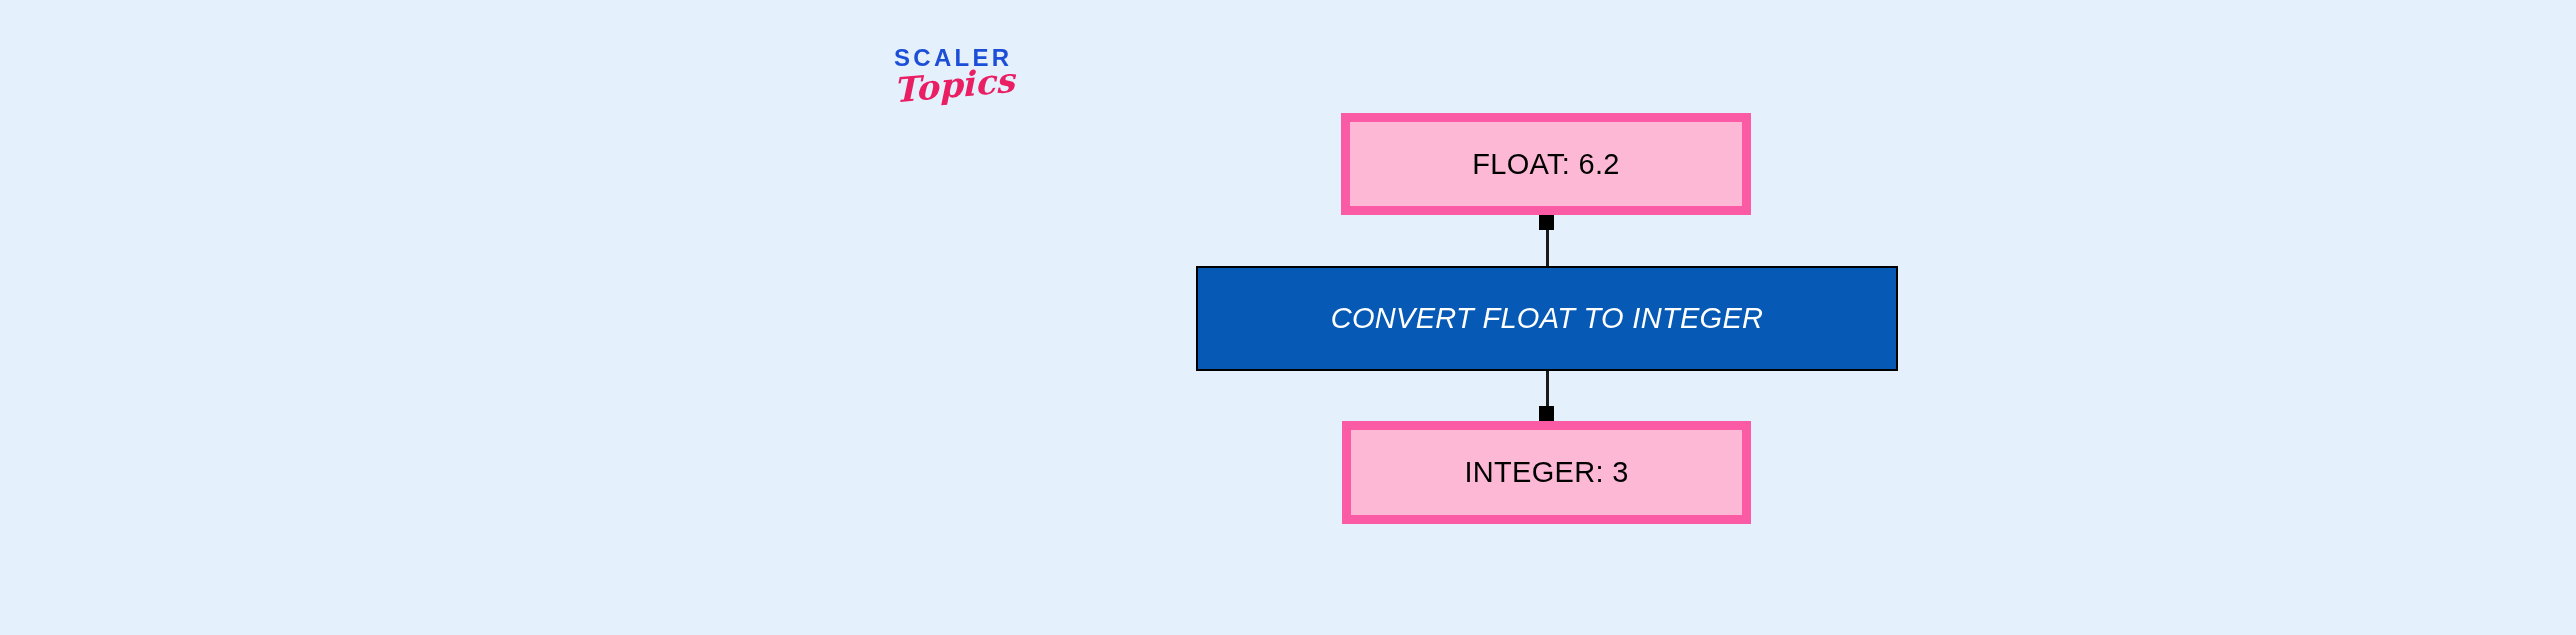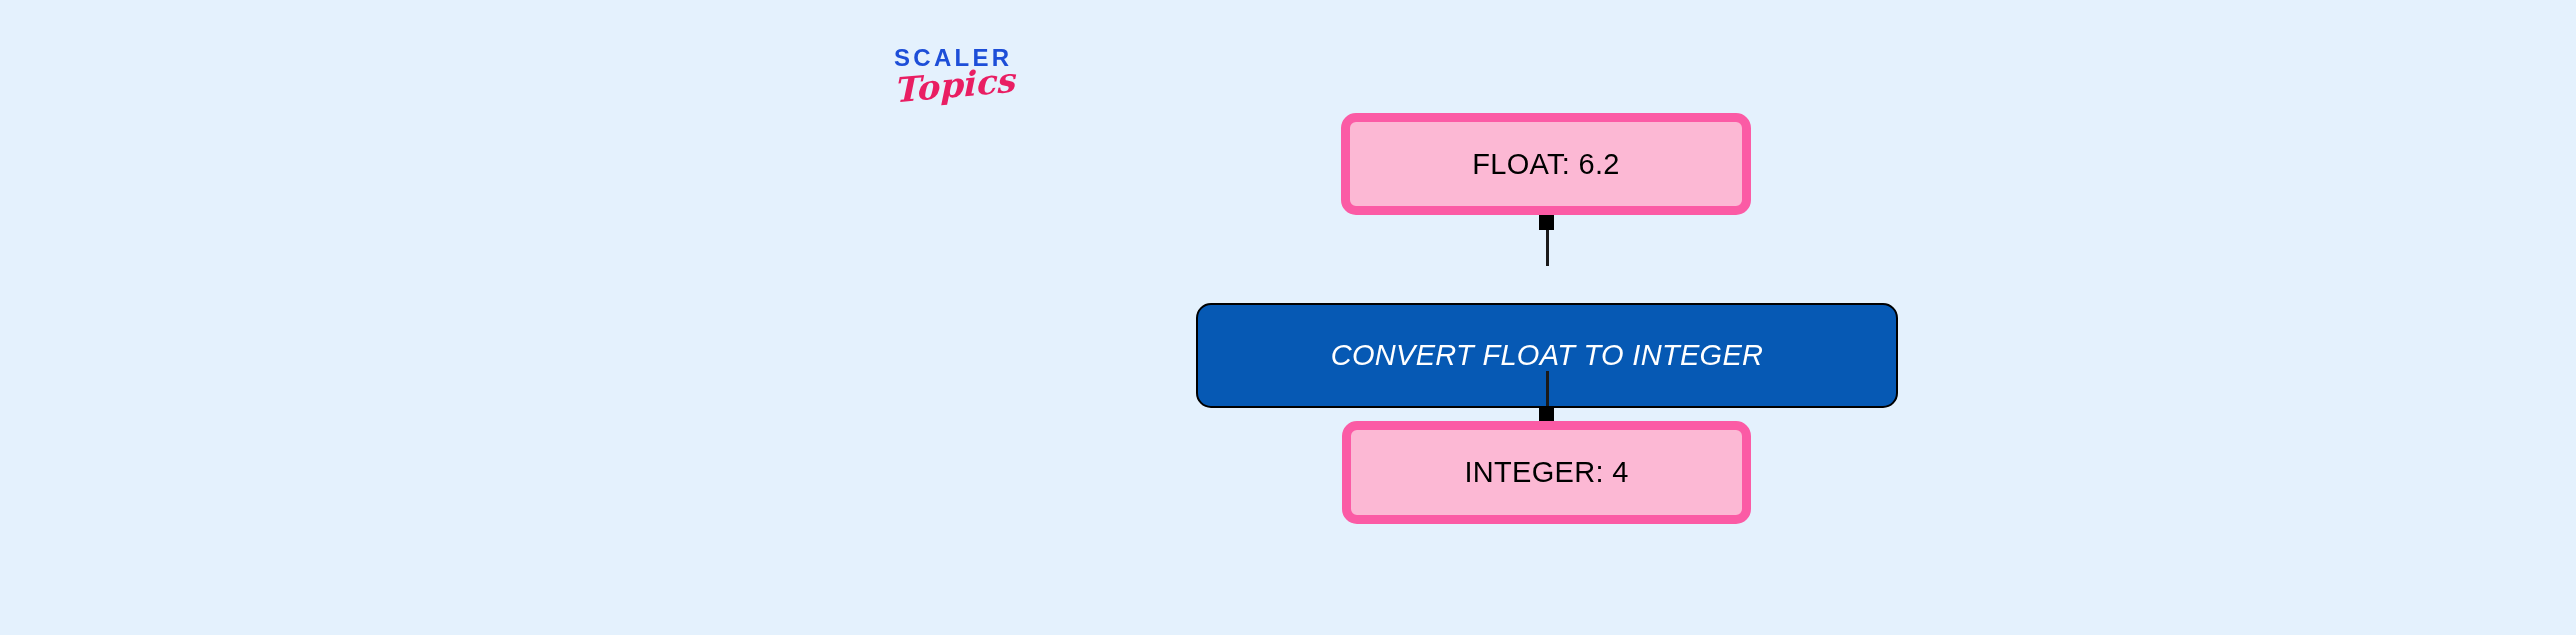--- a/index.html
+++ b/index.html
@@ -65,7 +65,6 @@
     align-items: center;
     justify-content: center;
     text-align: center;
-    border-radius: 15px;
   }
 
   .node-pink {

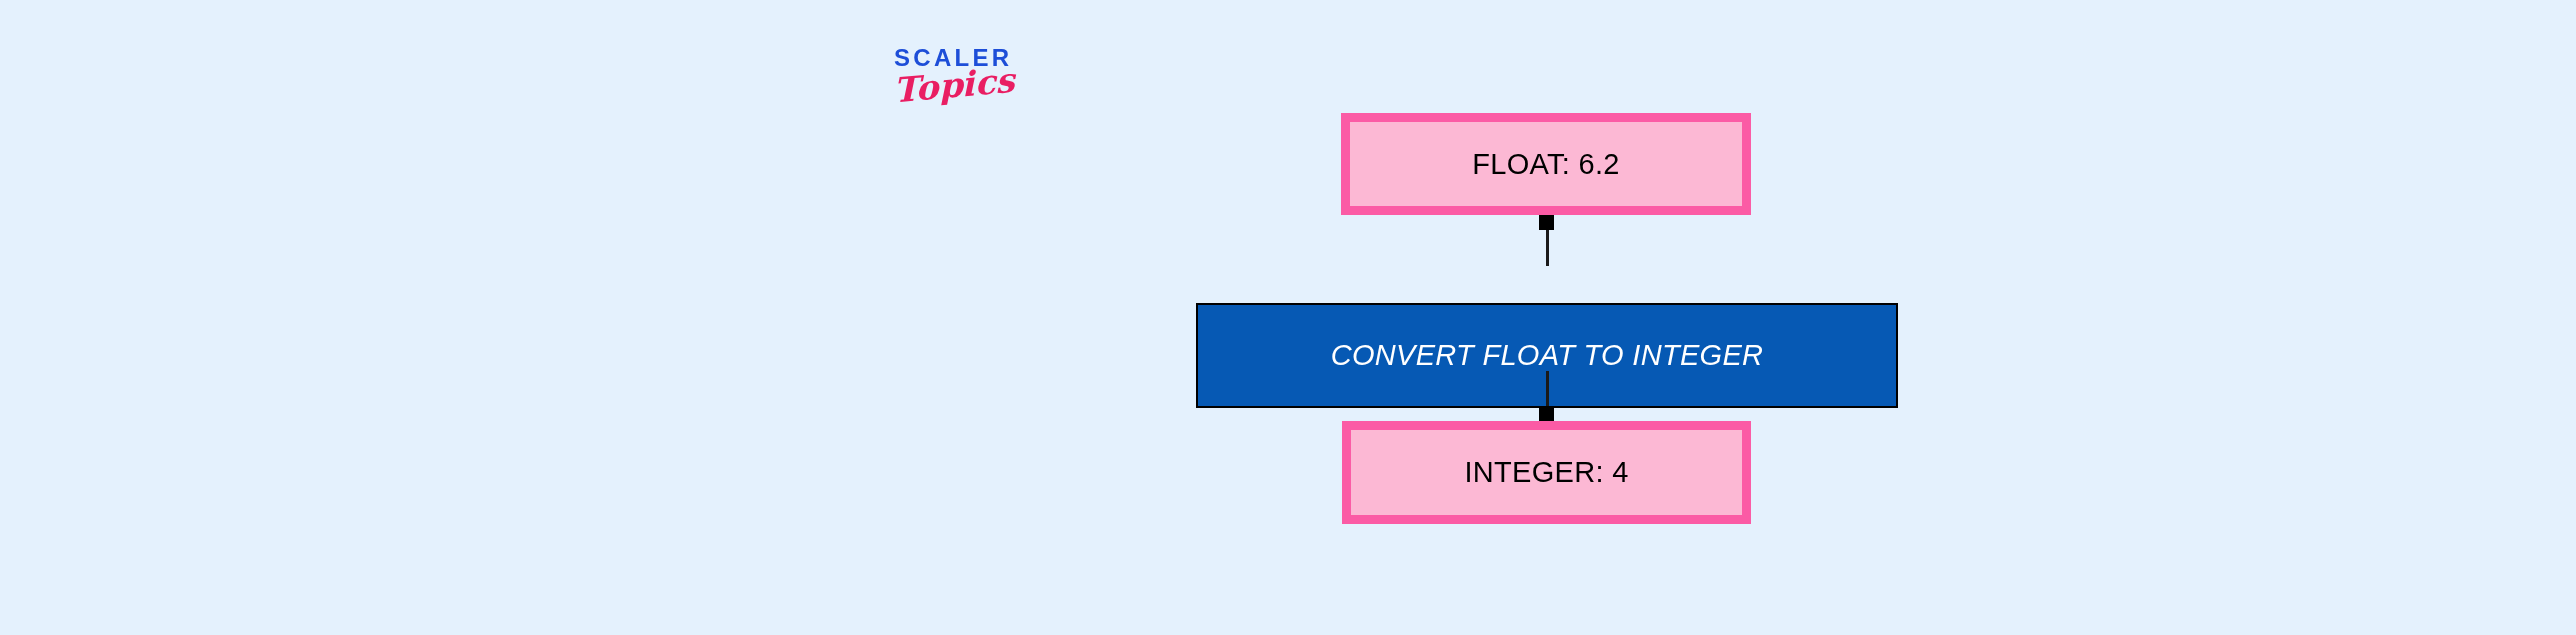--- a/index.html
+++ b/index.html
@@ -83,7 +83,6 @@
   .node-blue {
     background: #0659b4;
     border: 2.6px solid #000000;
-    margin-top: 37px;
   }
   .node-blue .node-label {
     font-family: "Liberation Sans", sans-serif;

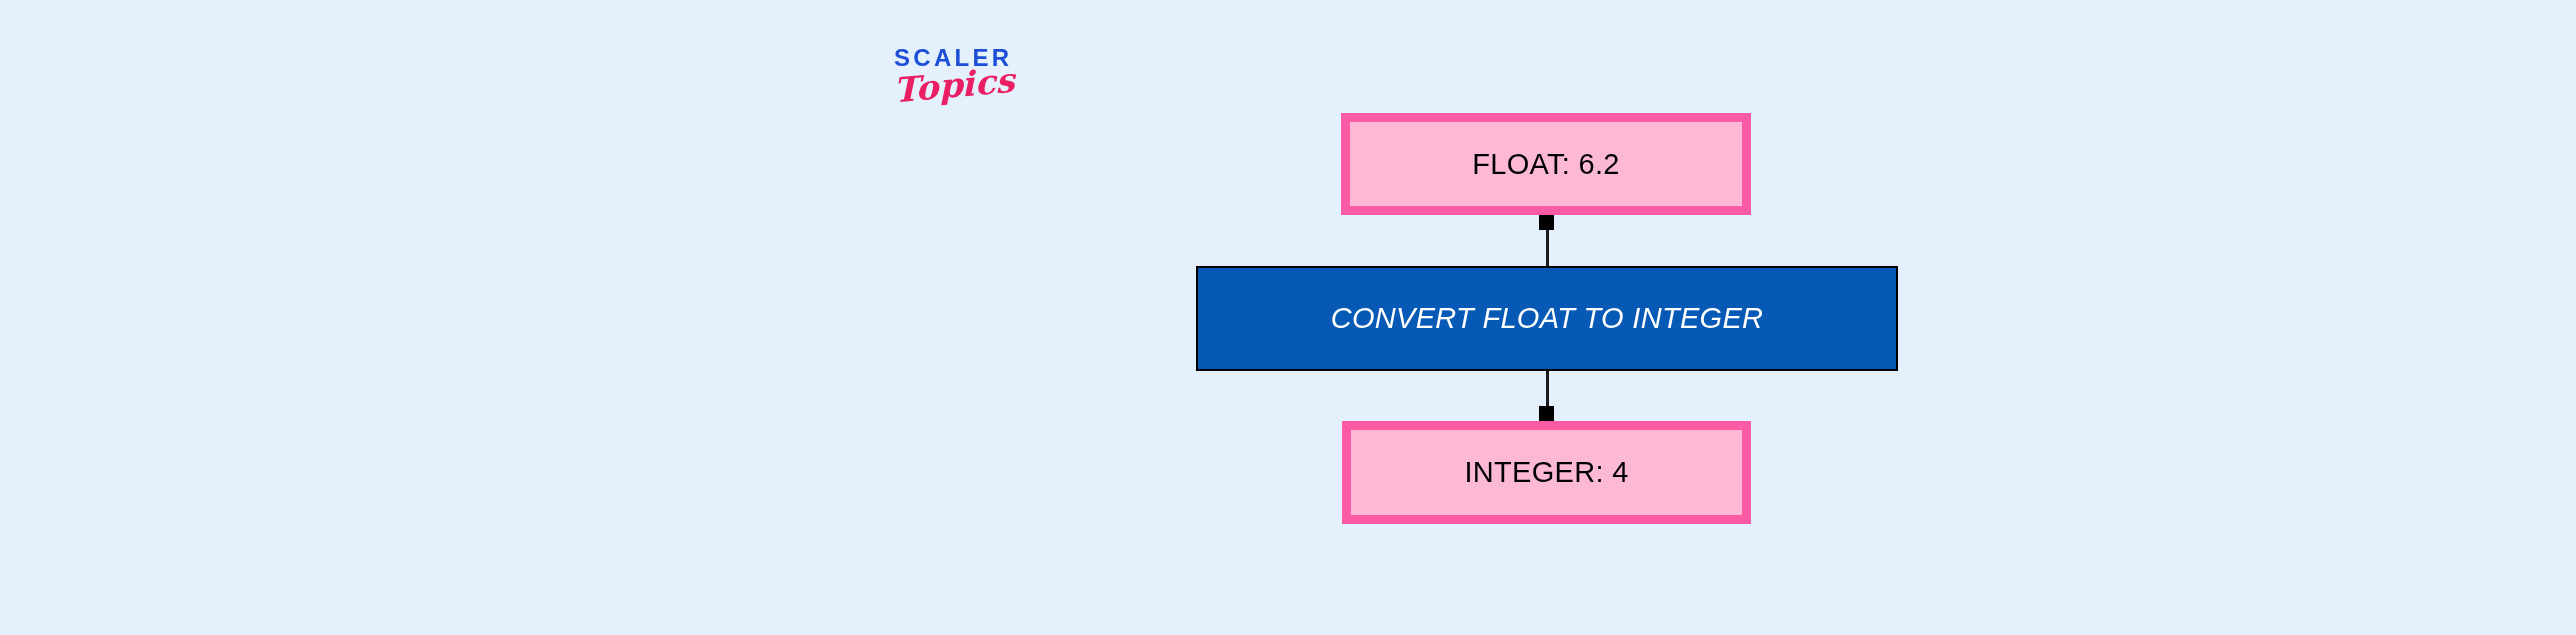--- a/index.html
+++ b/index.html
@@ -141,7 +141,7 @@
   <div id="endpoint-bottom" class="endpoint"></div>
 
   <div id="node-integer" class="node node-pink">
-    <span class="node-label">INTEGER: 4</span>
+    <span class="node-label">INTEGER: 3</span>
   </div>
 
 </div>

